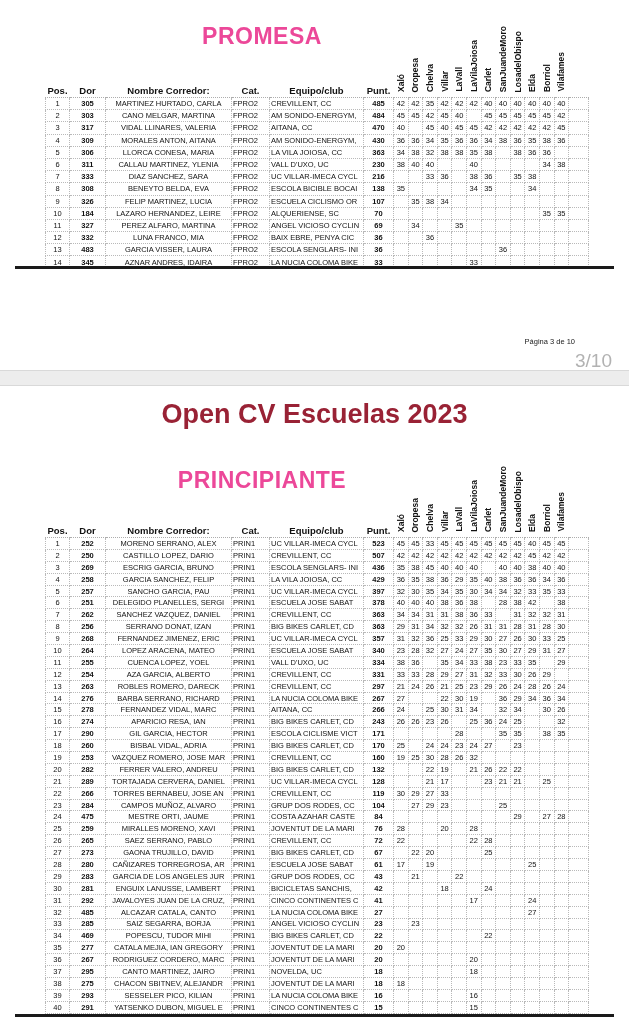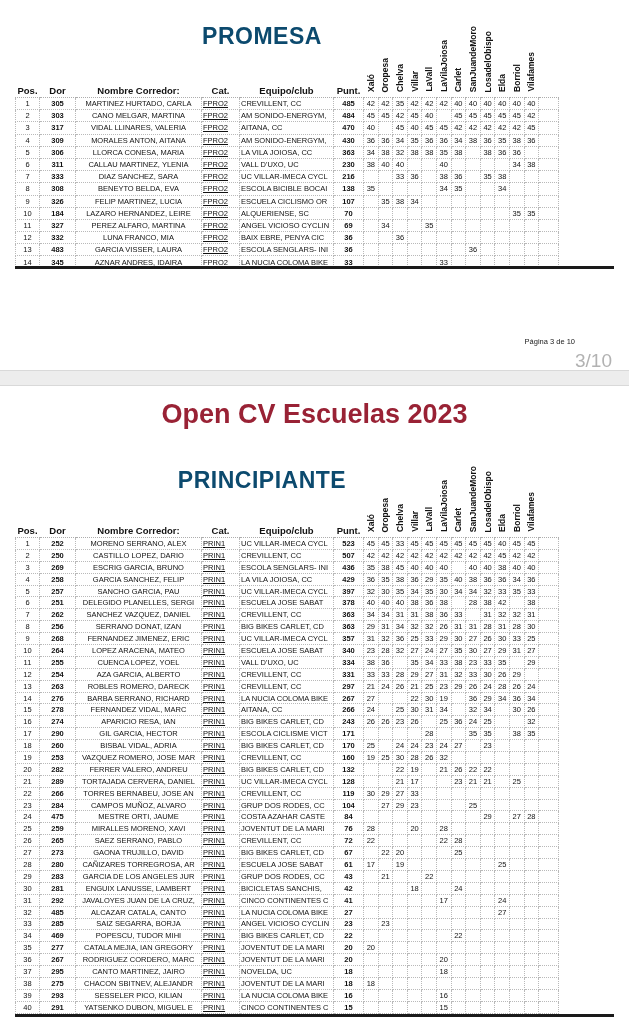--- a/index.html
+++ b/index.html
@@ -9,7 +9,7 @@
   }
   
   .sec-title{position:absolute;left:112px;width:300px;text-align:center;
-    font-weight:bold;font-size:23px;line-height:28px;color:#0c4a6e;letter-spacing:.5px;}
+    font-weight:bold;font-size:23px;line-height:28px;color:#ec4899;letter-spacing:.5px;}
   
   .main-title{position:absolute;top:397px;left:0;width:629px;text-align:center;
     font-weight:bold;font-size:27px;line-height:34px;color:#992235;}

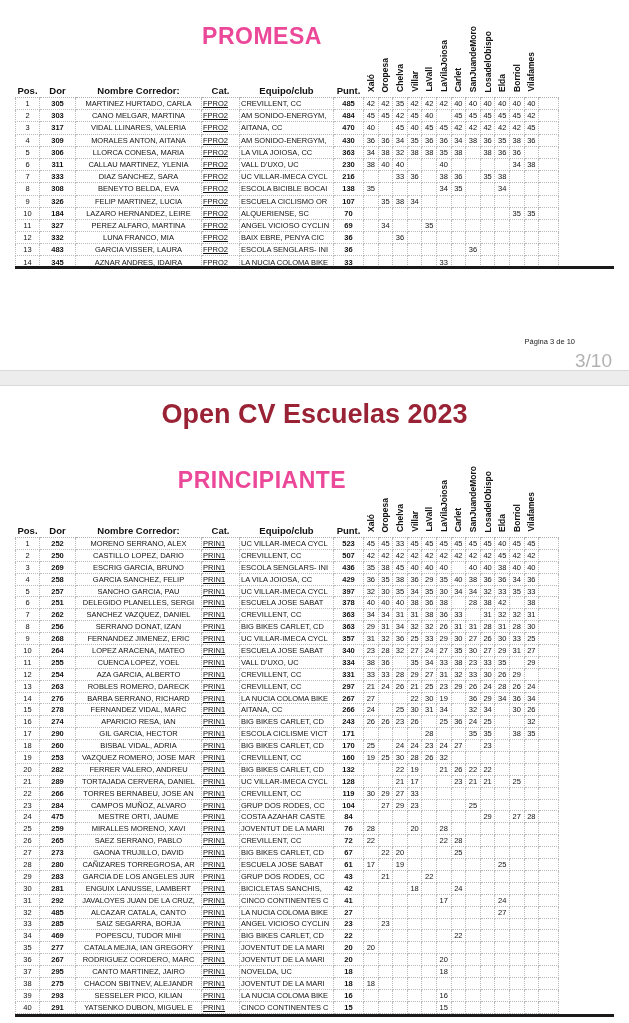--- a/index.html
+++ b/index.html
@@ -23,7 +23,7 @@
   .thick-line{position:absolute;left:15px;width:599px;height:3px;background:#1a1a1a;}
   
   .tbl{position:absolute;left:15px;}
-  table.res{border-collapse:collapse;table-layout:fixed;}
+  table.res{border-collapse:collapse;table-layout:fixed;margin-left:30px;}
   table.res th{height:96px;vertical-align:bottom;border:none;
     border-bottom:1px dotted #adadad;font-weight:bold;padding:0 0 1px 0;}
   table.res th.h-lbl{font-size:9.5px;text-align:center;white-space:nowrap;}

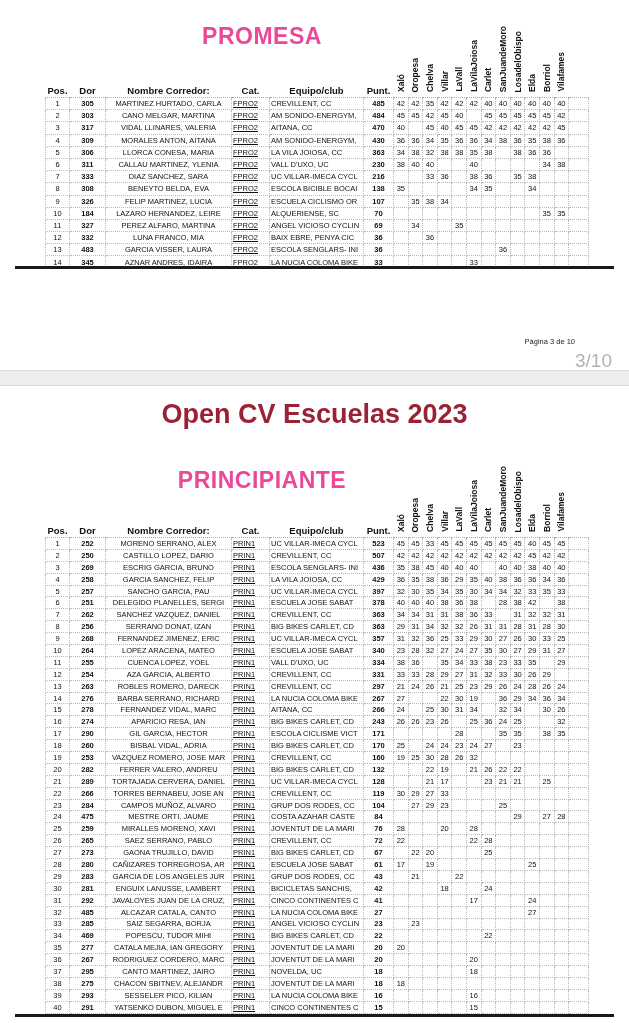--- a/index.html
+++ b/index.html
@@ -38,7 +38,7 @@
   td.c-pos{text-align:center;}
   td.c-dor{text-align:center;font-weight:bold;}
   td.c-nom{text-align:center;padding-left:2px;}
-  td.c-cat{text-align:left;padding-left:3px;text-decoration:underline;}
+  td.c-cat{text-align:left;padding-left:3px;}
   td.c-eq{text-align:left;padding-left:2px;}
   td.c-punt{text-align:center;font-weight:bold;}
   td.c-sc{text-align:center;padding:0;}

